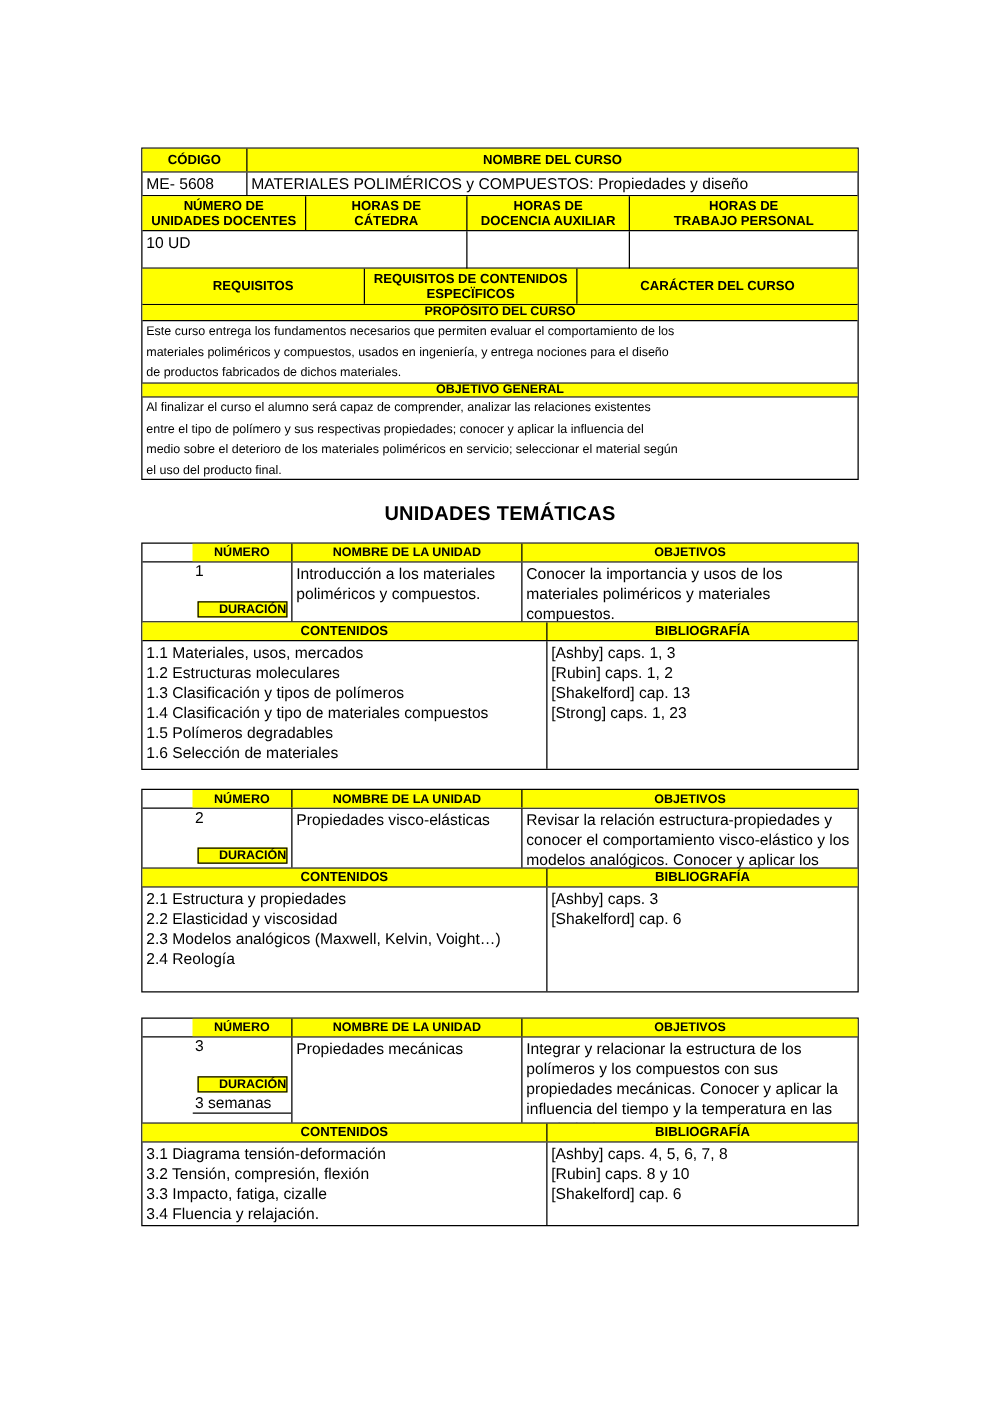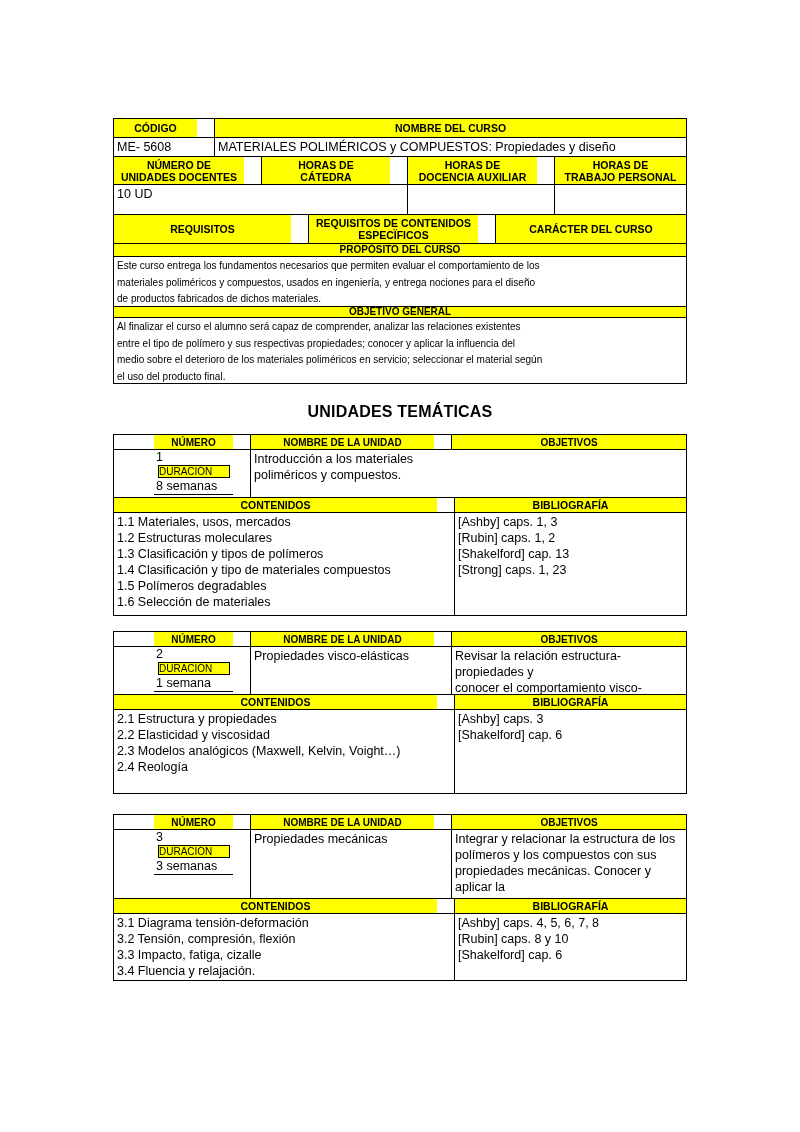--- a/index.html
+++ b/index.html
@@ -23,7 +23,7 @@
   .unit2 { margin-top:15px; }
   .unit3 { margin-top:20px; }
 
-  .row { display:grid; box-sizing:border-box;gap:17px; }
+  .row { display:grid; box-sizing:border-box; }
   .tbl > .row + .row, .unit > .row + .row { border-top:1px solid #000; }
 
   .c { box-sizing:border-box; overflow:hidden; min-width:0; }

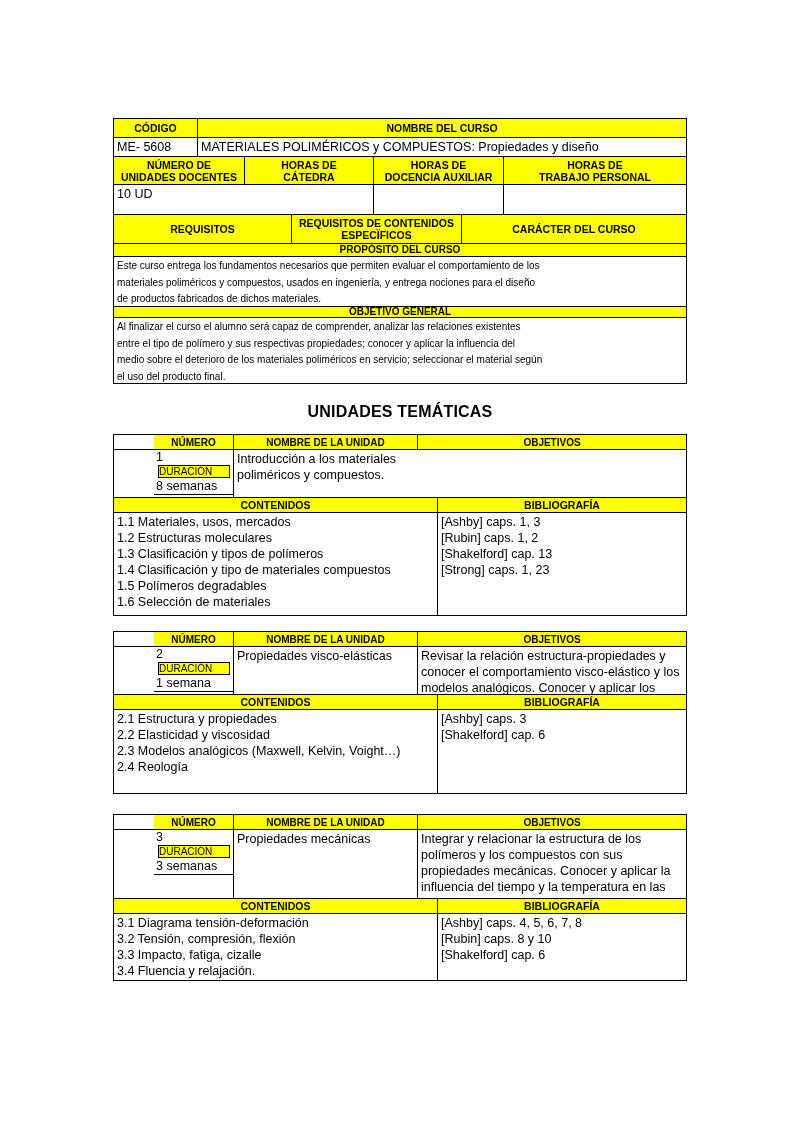--- a/index.html
+++ b/index.html
@@ -142,6 +142,9 @@
         </div>
         <div class="c val">Introducción a los materiales
 poliméricos y compuestos.</div>
+        <div class="c val">Conocer la importancia y usos de los
+materiales poliméricos y materiales
+compuestos.</div>
       </div>
       <div class="row gc rch">
         <div class="c hdr">CONTENIDOS</div>

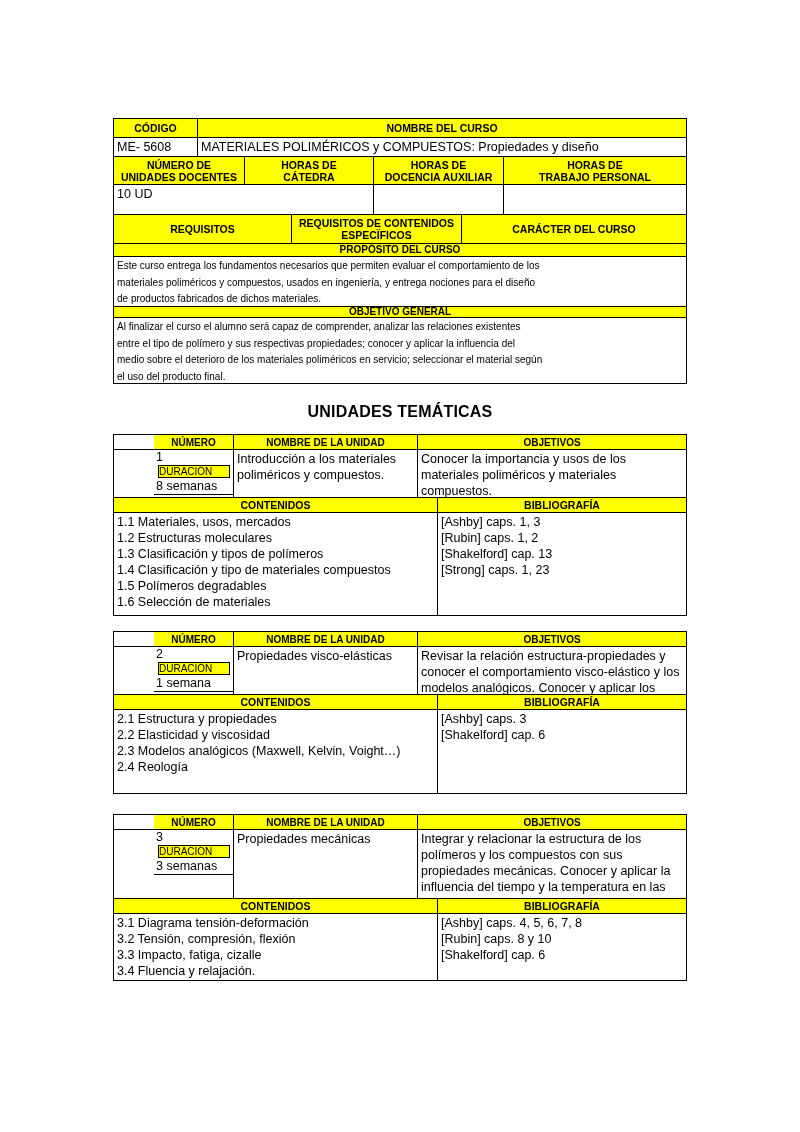--- a/index.html
+++ b/index.html
@@ -63,8 +63,8 @@
   .numcell { padding:0; }
   .num-val { height:15px; font-size:12.5px; line-height:15px; padding-left:2px; }
   .dur-band {
-    height:13px; margin:0 3px 0 4px; background:#FFFF00; border:1px solid #000;
-    box-sizing:border-box; font-size:10px; font-weight:normal; text-align:left; line-height:11px;
+    height:13px; margin:16px 3px 0 4px; background:#FFFF00; border:1px solid #000;
+    box-sizing:border-box; font-size:10px; font-weight:bold; text-align:right; line-height:11px;
   }
   .dur-val { height:17px; border-bottom:1px solid #000; box-sizing:border-box;
     font-size:12.5px; line-height:16px; padding-left:2px; }

